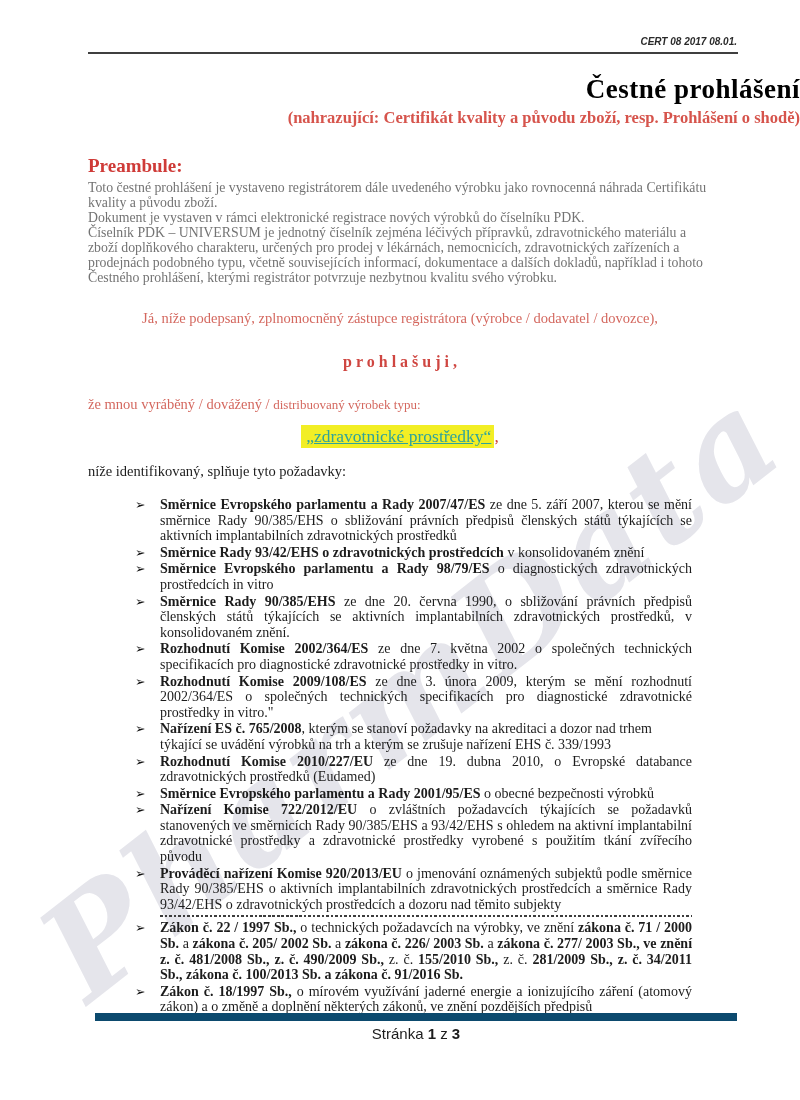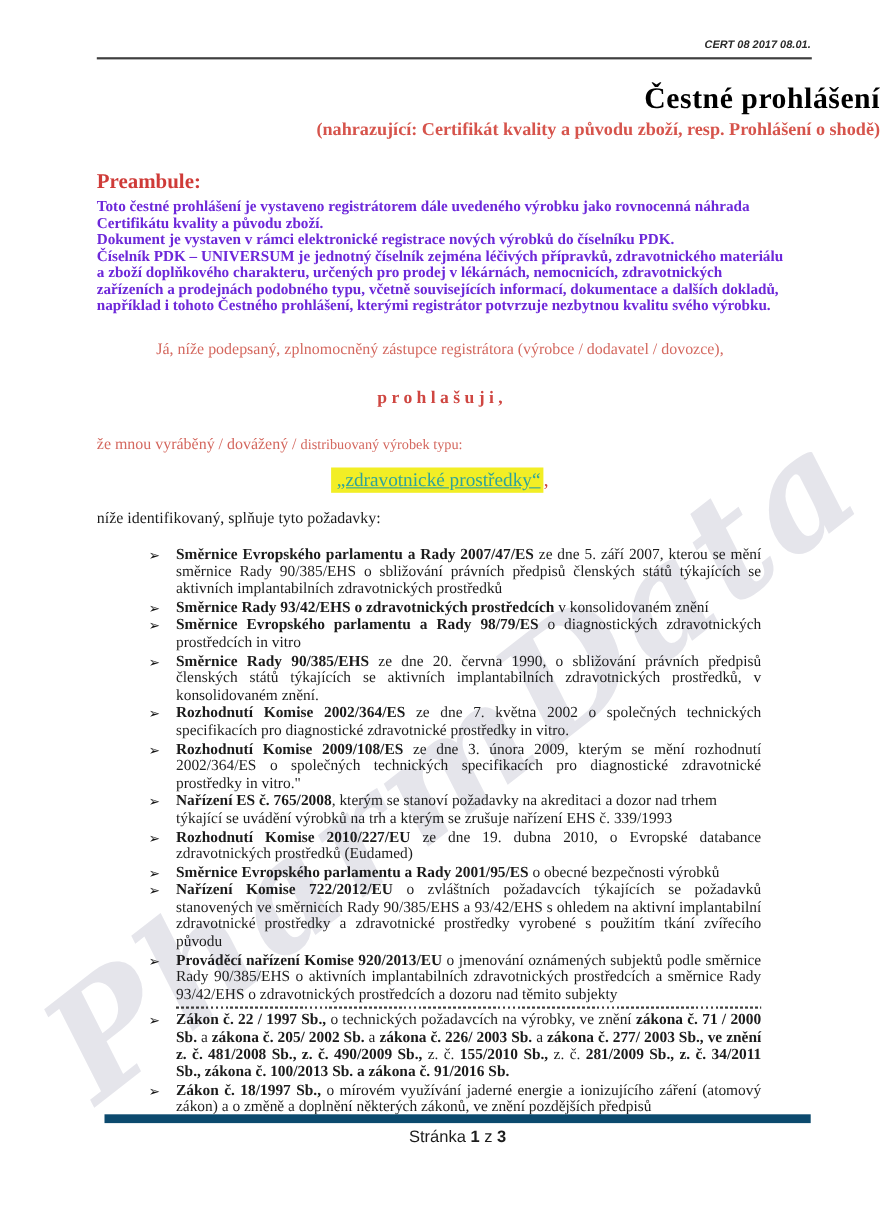--- a/index.html
+++ b/index.html
@@ -49,7 +49,7 @@
   .pre-body{margin:3px 83px 0 88px;}
   .pre-body p{
     margin:0;font-size:13.8px;line-height:15px;
-    font-weight:bold;color:#6d28d9;
+    font-weight:normal;color:#737373;
   }
   .intro{
     text-align:center;margin-top:25px;

